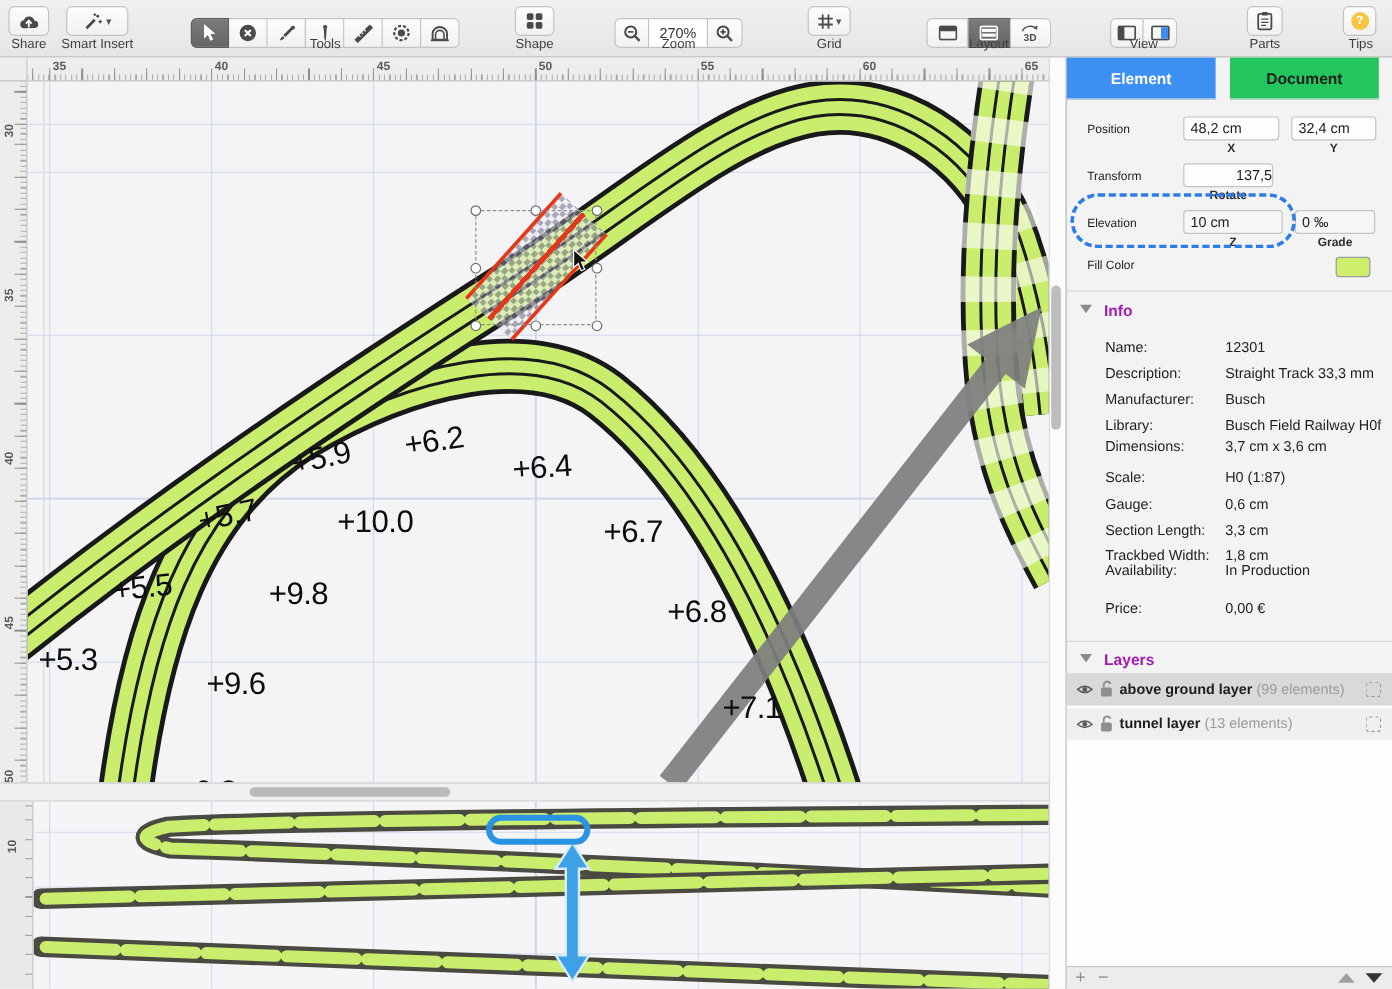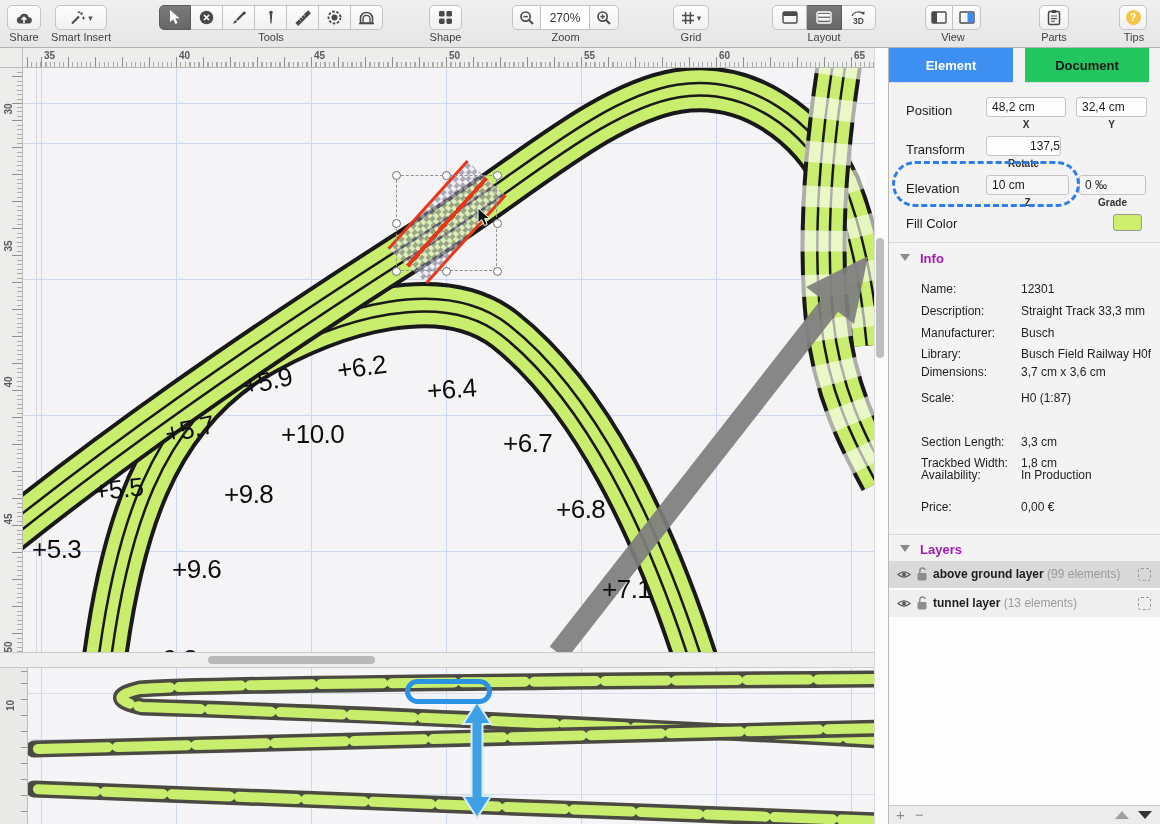--- a/index.html
+++ b/index.html
@@ -15,7 +15,7 @@
     font-size:11px; color:#3f3f3f; white-space:nowrap; }
   .tb-btn { position:absolute; top:5px; height:25px; background:linear-gradient(#fdfdfd,#f1f1f1);
     border:1px solid #c3c3c3; border-radius:5px; display:flex; align-items:center; justify-content:center; }
-  .seg-wrap { position:absolute; top:5px; height:25px; display:flex; }
+  .seg-wrap { position:absolute; top:15px; height:25px; display:flex; }
   .seg { width:32px; height:25px; background:linear-gradient(#fdfdfd,#f1f1f1);
     border:1px solid #c3c3c3; border-left:none; display:flex; align-items:center; justify-content:center; }
   .seg:first-child { border-left:1px solid #c3c3c3; border-radius:5px 0 0 5px; }

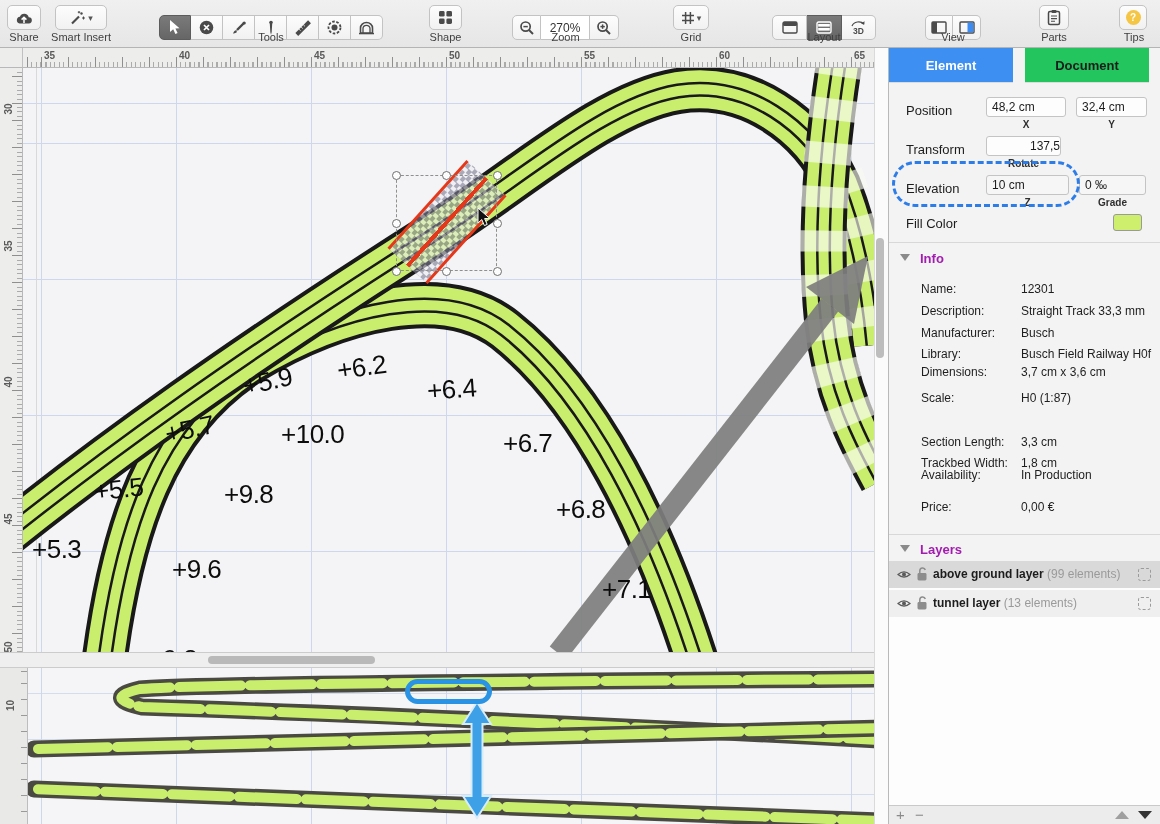--- a/index.html
+++ b/index.html
@@ -93,7 +93,7 @@
     justify-content:center; font-size:13px; font-weight:700; border-bottom:1px solid #dcdcdc; }
   #tab-element { left:0; background:#3d8ff2; color:#fff; }
   #tab-document { left:136px; background:#22c55e; color:#1c1c1c; }
-  .fld-label { position:absolute; font-size:13px; color:#1c1c1c; }
+  .fld-label { position:absolute; font-size:10px; color:#1c1c1c; }
   .fld { position:absolute; height:20px; border:1px solid #c4c4c4; border-radius:3px;
     background:#fdfdfd; font-size:12px; color:#1c1c1c; padding-left:5px;
     font-family:"Liberation Sans",sans-serif; }

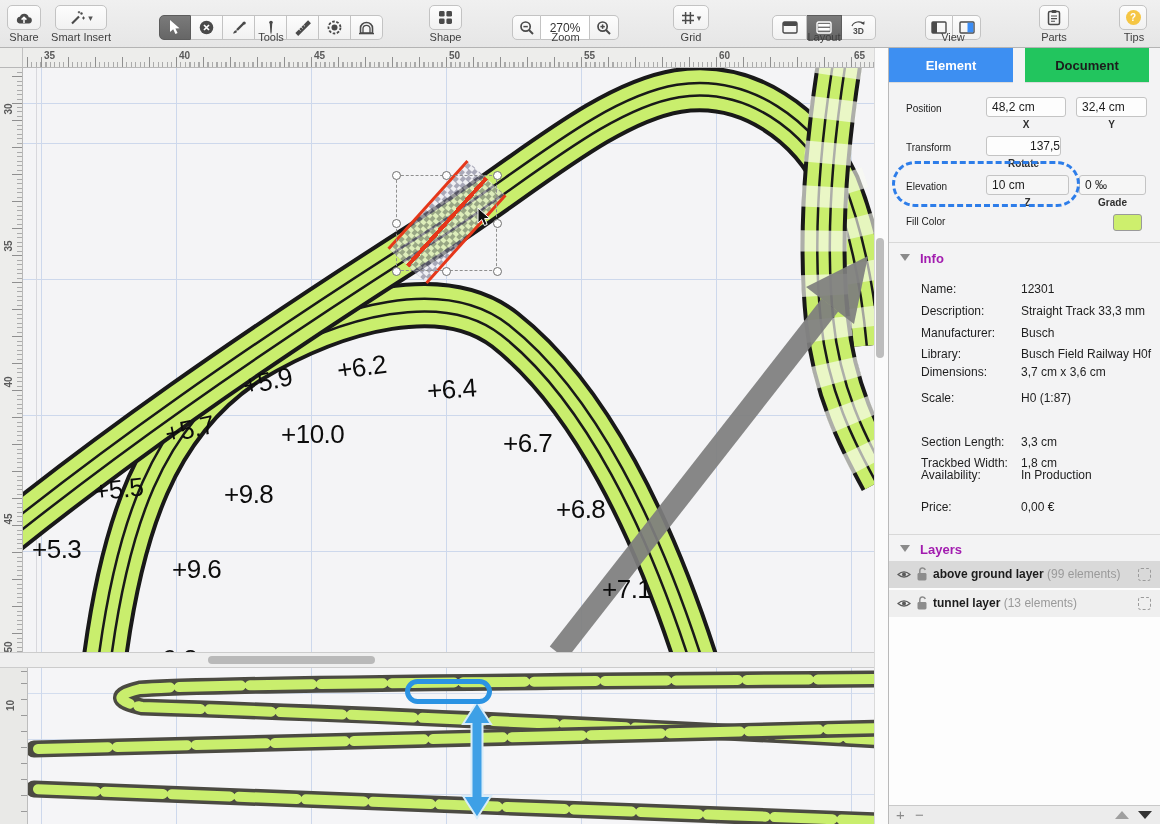--- a/index.html
+++ b/index.html
@@ -473,6 +473,10 @@
     <span class="info-label">Scale:</span>
     <span class="info-value">H0  (1:87)</span>
     </div>
+  <div class="info-row" style="top:360.8px">
+    <span class="info-label">Gauge:</span>
+    <span class="info-value">0,6 cm</span>
+    </div>
   <div class="info-row" style="top:382.6px">
     <span class="info-label">Section Length:</span>
     <span class="info-value">3,3 cm</span>

